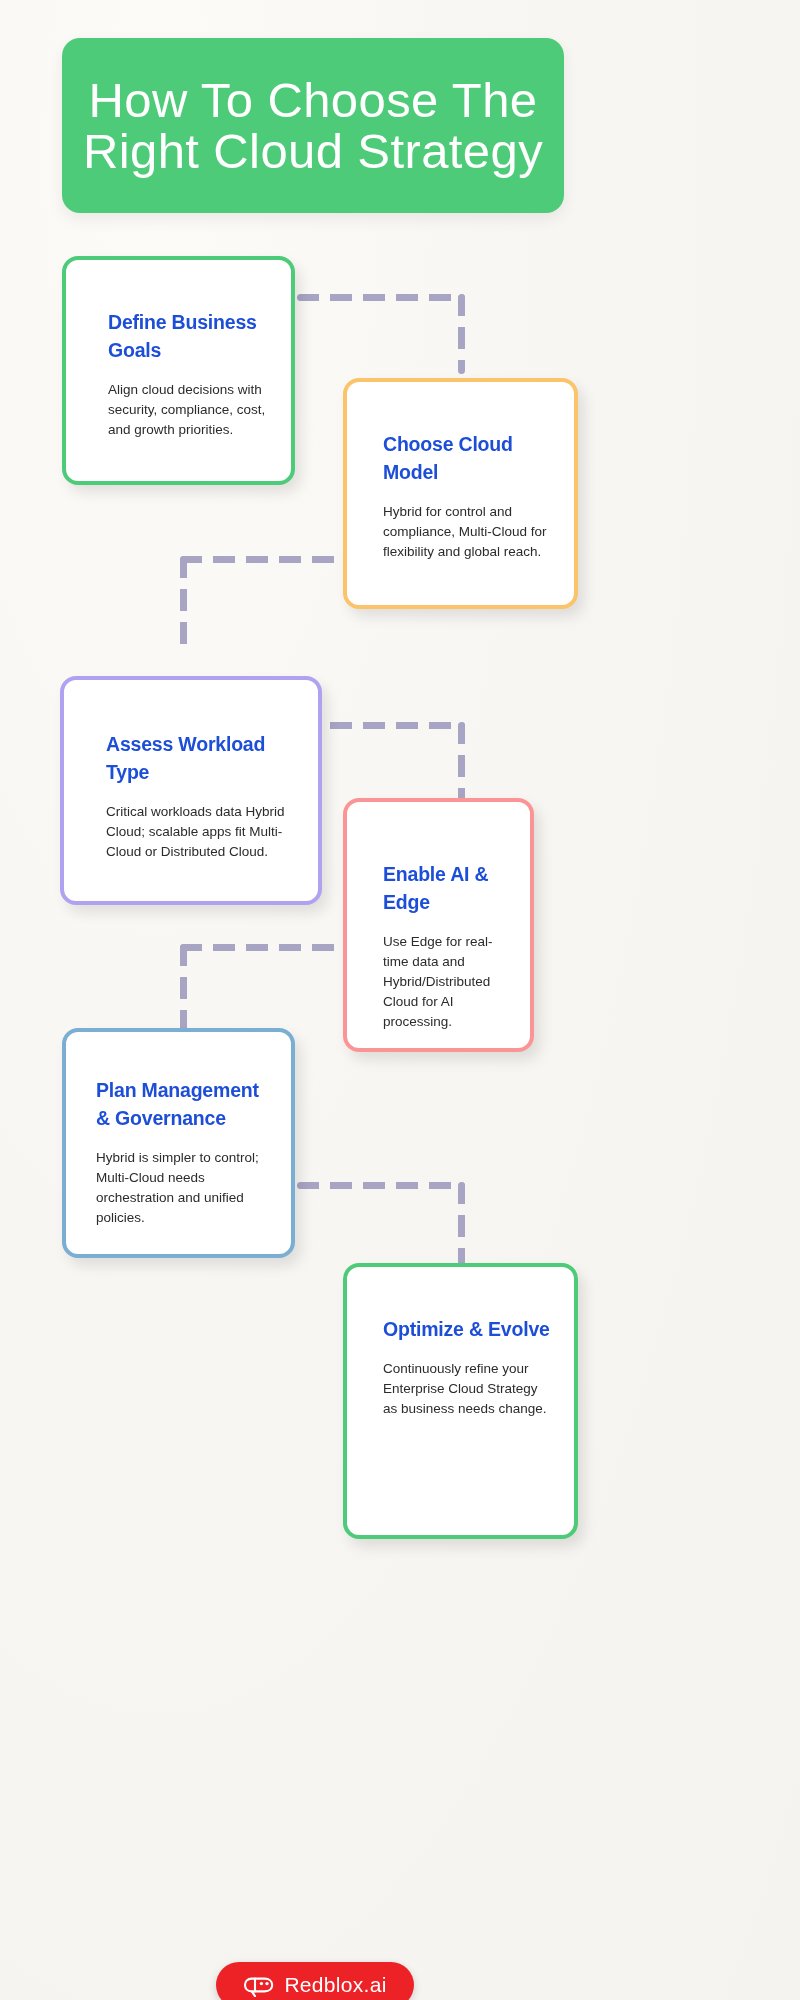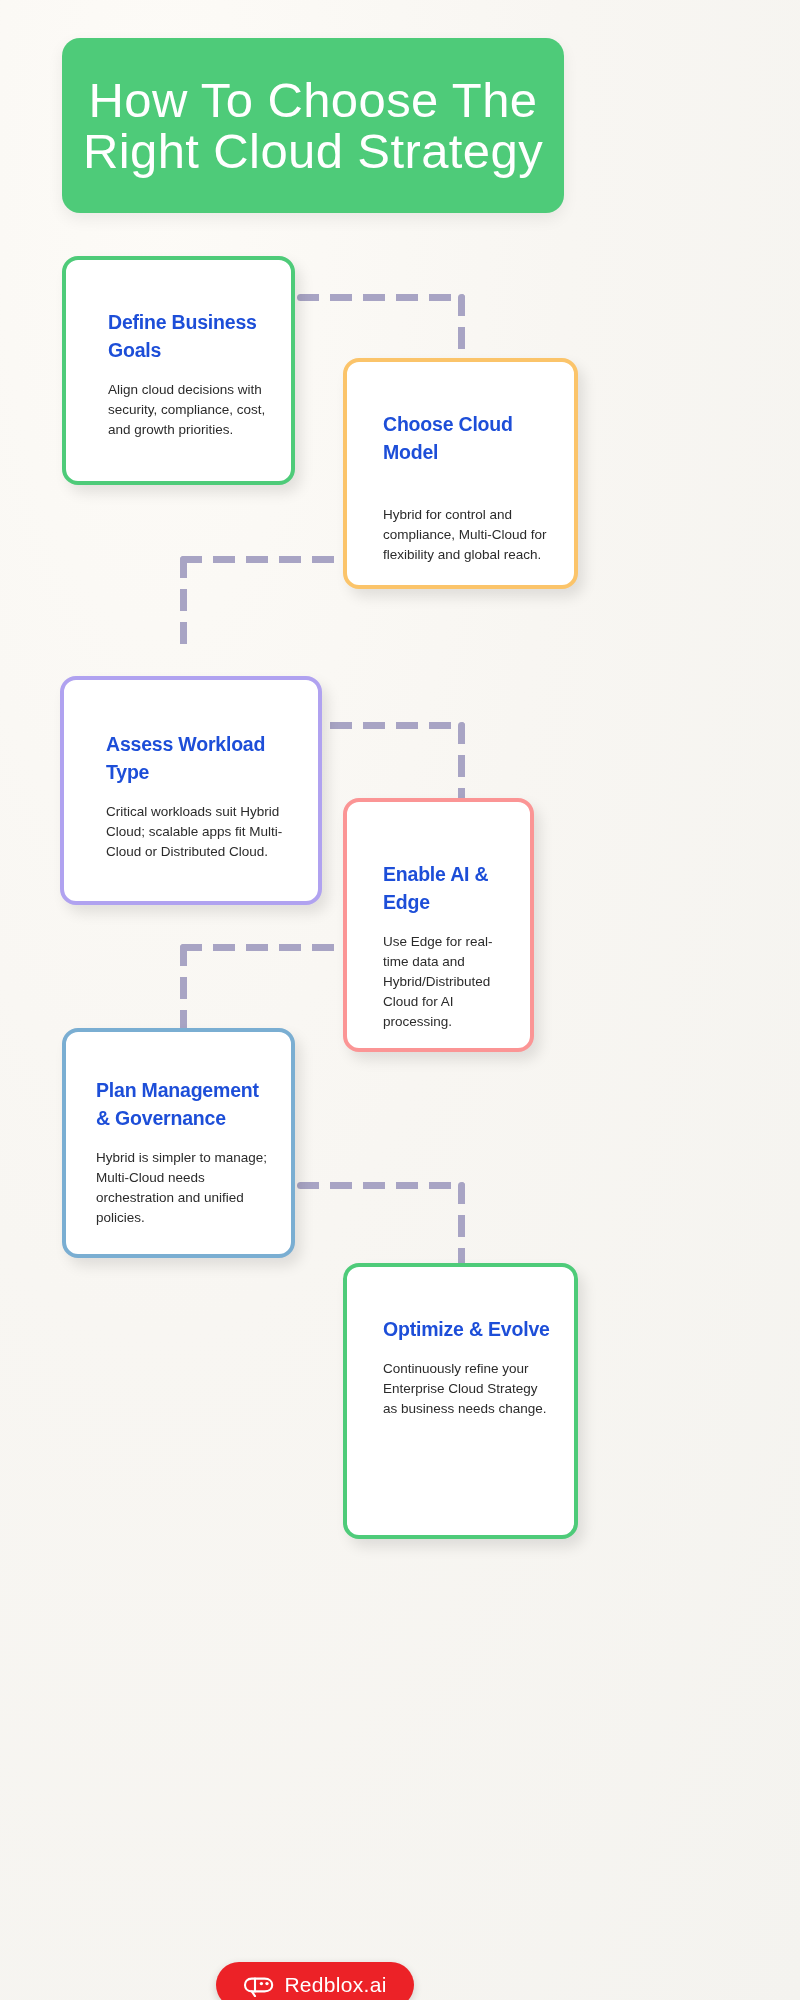--- a/index.html
+++ b/index.html
@@ -72,7 +72,7 @@
 
   
   #card-0 { left: 62px;  top: 256px;  width: 233px; height: 229px; border-color: #4ecb79; }
-  #card-1 { left: 343px; top: 358px;  width: 235px; height: 231px; border-color: #fbc46a; justify-content: space-between; }
+  #card-1 { left: 343px; top: 378px;  width: 235px; height: 231px; border-color: #fbc46a; }
   #card-2 { left: 60px;  top: 676px;  width: 262px; height: 229px; border-color: #b0a2f0; }
   #card-3 { left: 343px; top: 798px;  width: 191px; height: 254px; border-color: #fb9595; }
   #card-4 { left: 62px;  top: 1028px; width: 233px; height: 230px; border-color: #7aaed2; }

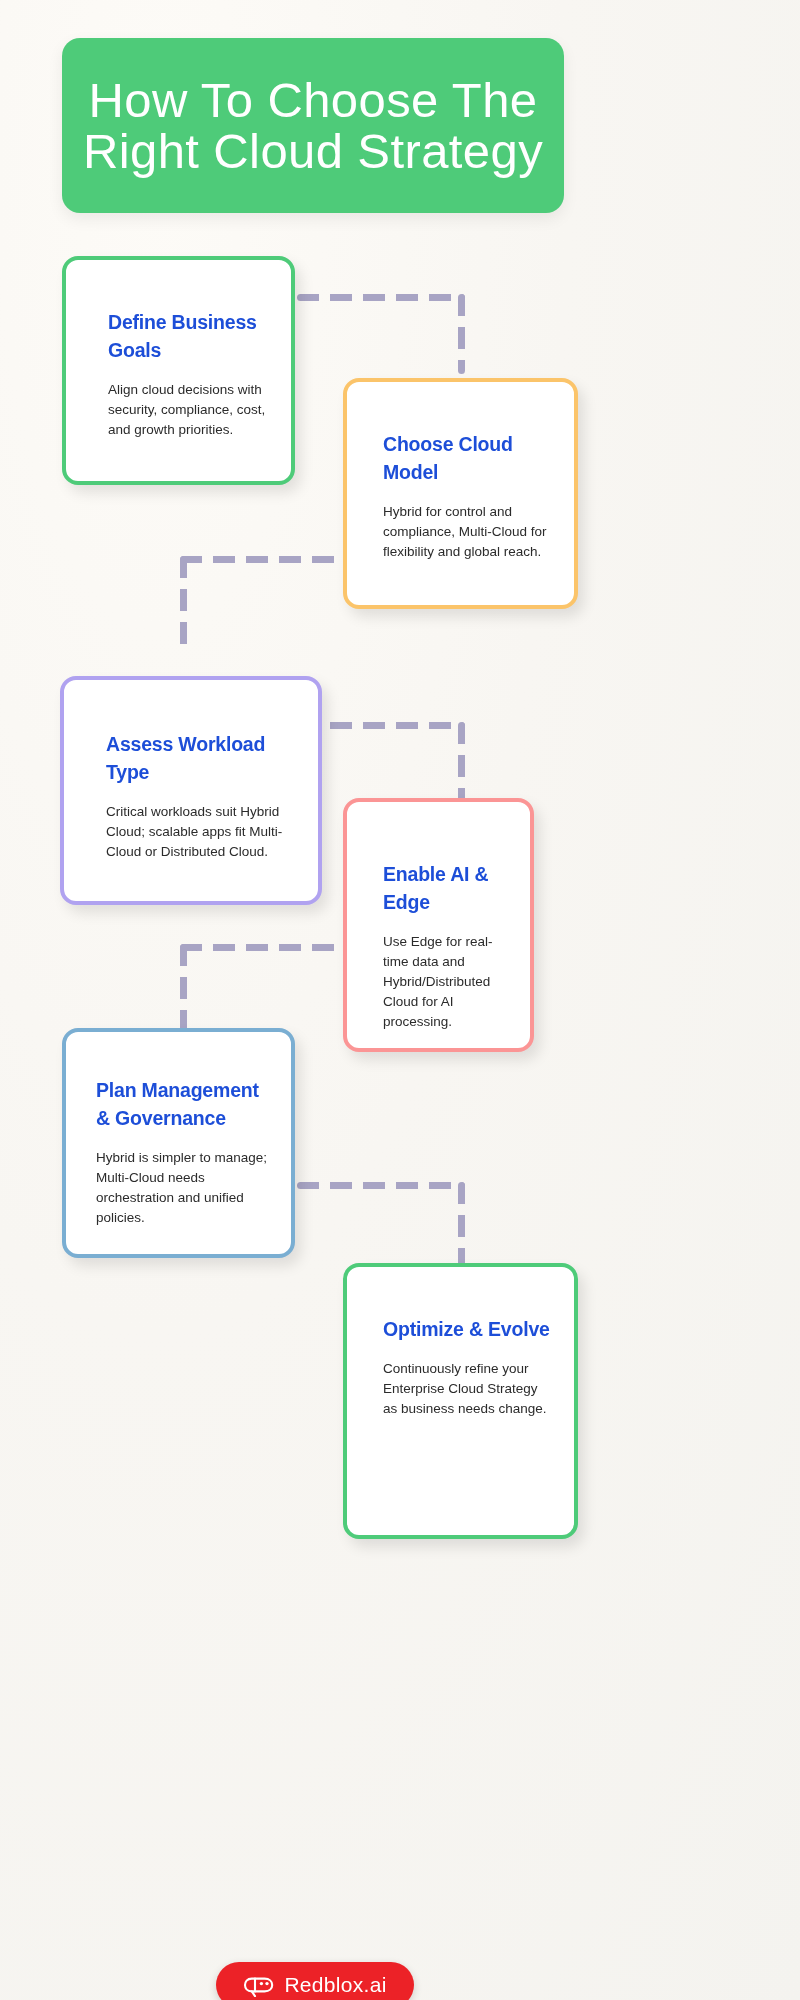--- a/index.html
+++ b/index.html
@@ -193,7 +193,7 @@
 
   <div class="card" id="card-2">
     <div class="card-title">Assess Workload Type</div>
-    <div class="card-body">Critical workloads suit Hybrid Cloud; scalable apps fit Multi-Cloud or Distributed Cloud.</div>
+    <div class="card-body">Critical workloads data Hybrid Cloud; scalable apps fit Multi-Cloud or Distributed Cloud.</div>
   </div>
 
   <div class="card" id="card-3">

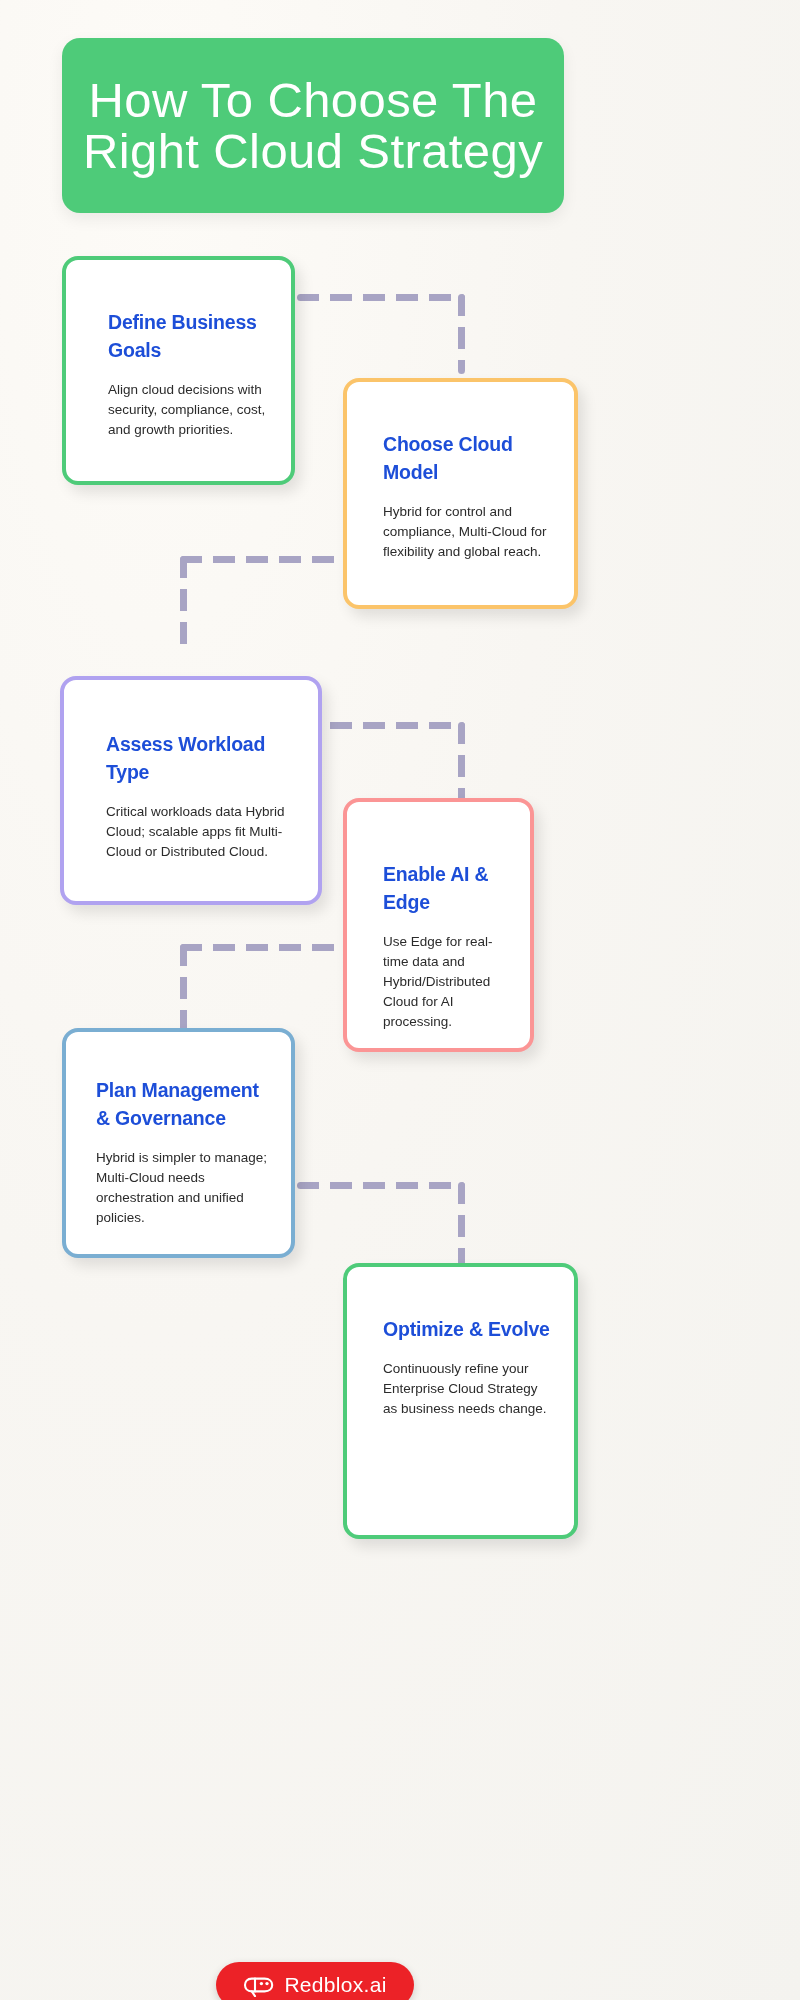--- a/index.html
+++ b/index.html
@@ -203,7 +203,7 @@
 
   <div class="card" id="card-4">
     <div class="card-title">Plan Management &amp; Governance</div>
-    <div class="card-body">Hybrid is simpler to manage; Multi-Cloud needs orchestration and unified policies.</div>
+    <div class="card-body">Hybrid is simpler to control; Multi-Cloud needs orchestration and unified policies.</div>
   </div>
 
   <div class="card" id="card-5">

